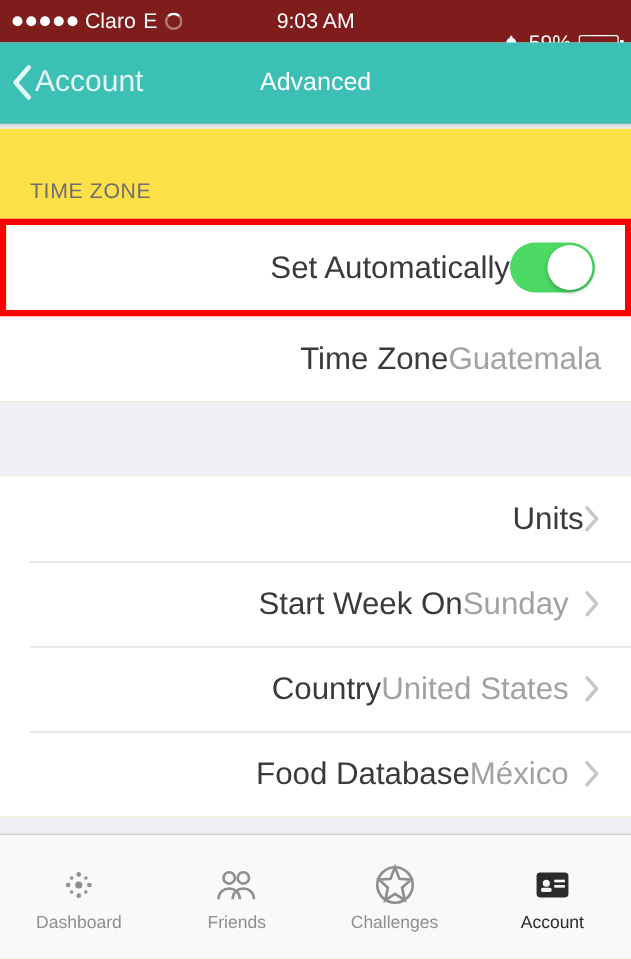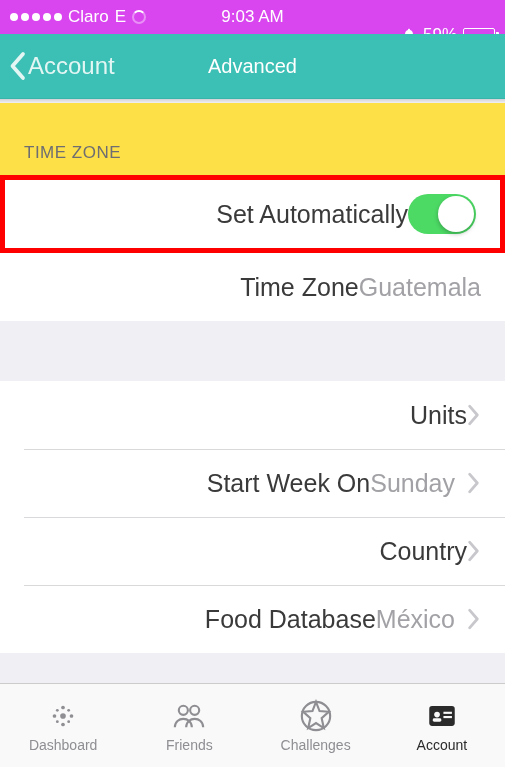--- a/index.html
+++ b/index.html
@@ -13,7 +13,7 @@
   }
   .status-bar {
     height: 34px;
-    background: #d946ef;
+    background: #7f1d1d;
     display: flex;
     align-items: center;
     color: #fff;

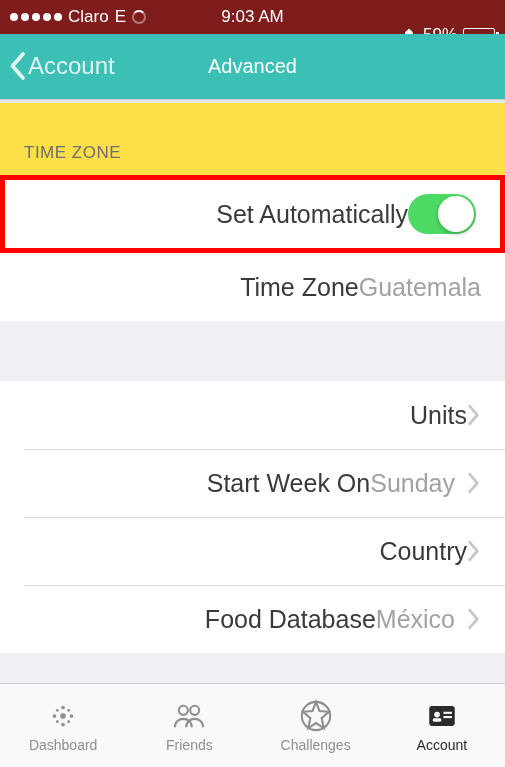--- a/index.html
+++ b/index.html
@@ -189,6 +189,7 @@
     <div class="cell">
       <span class="cell-label">Country</span>
       <span class="cell-value">
+        <span>United States</span>
         <svg class="chevron" width="14" height="22" viewBox="0 0 12 20">
             <path d="M2 2 L9 10 L2 18" stroke="#c7c7cc" stroke-width="2.5" fill="none" stroke-linecap="round" stroke-linejoin="round"></path>
           </svg>

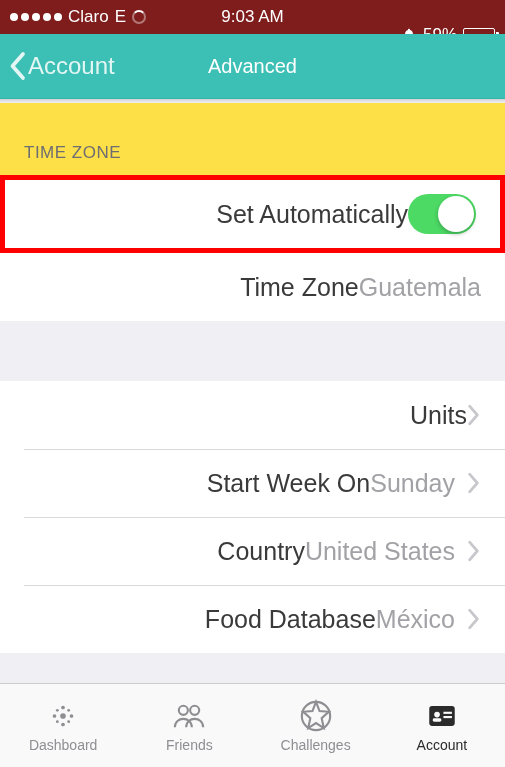--- a/index.html
+++ b/index.html
@@ -93,7 +93,7 @@
     position: relative;
   }
   .tab-bar {
-    position:absolute; bottom:0; left:0; right:0; height:84px;
+    position:absolute; bottom:0; left:0; right:0; height:100px;
     background:#f9f9f9; border-top:1px solid #ccc;
     display:flex;
     justify-content:space-between;

